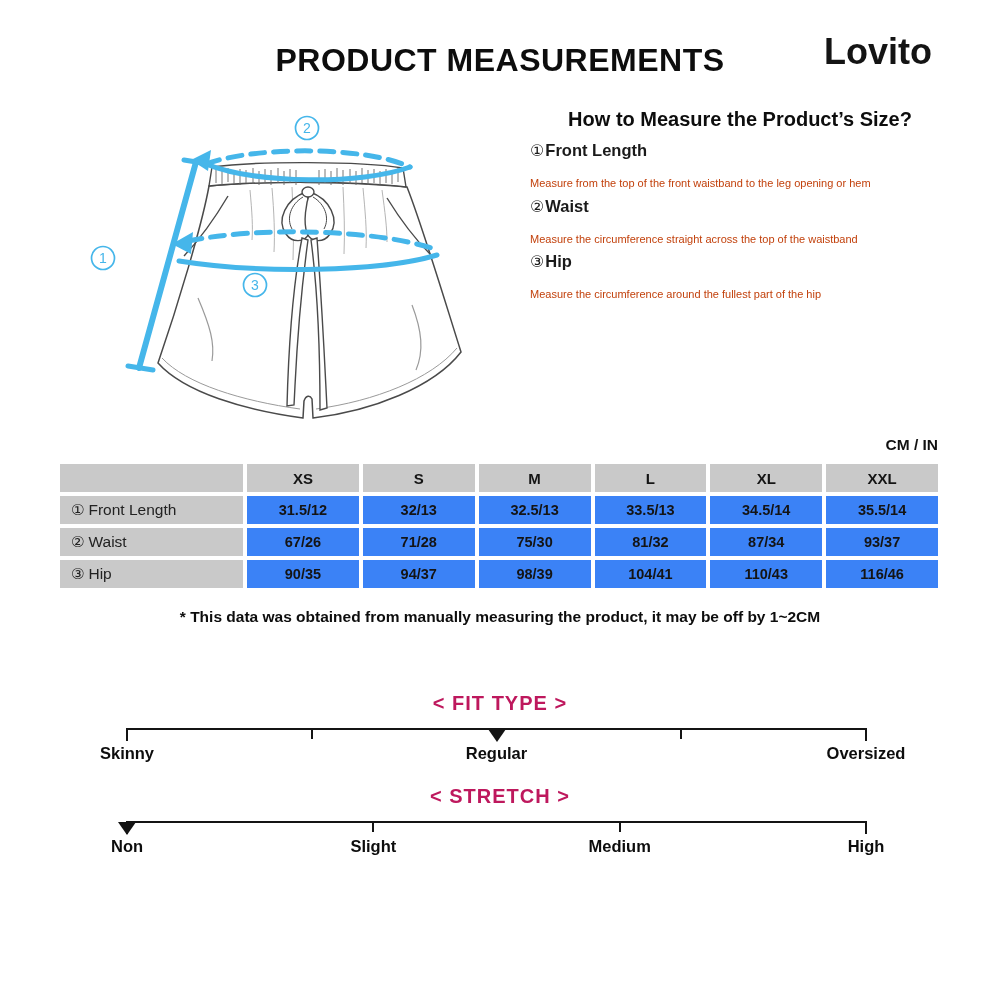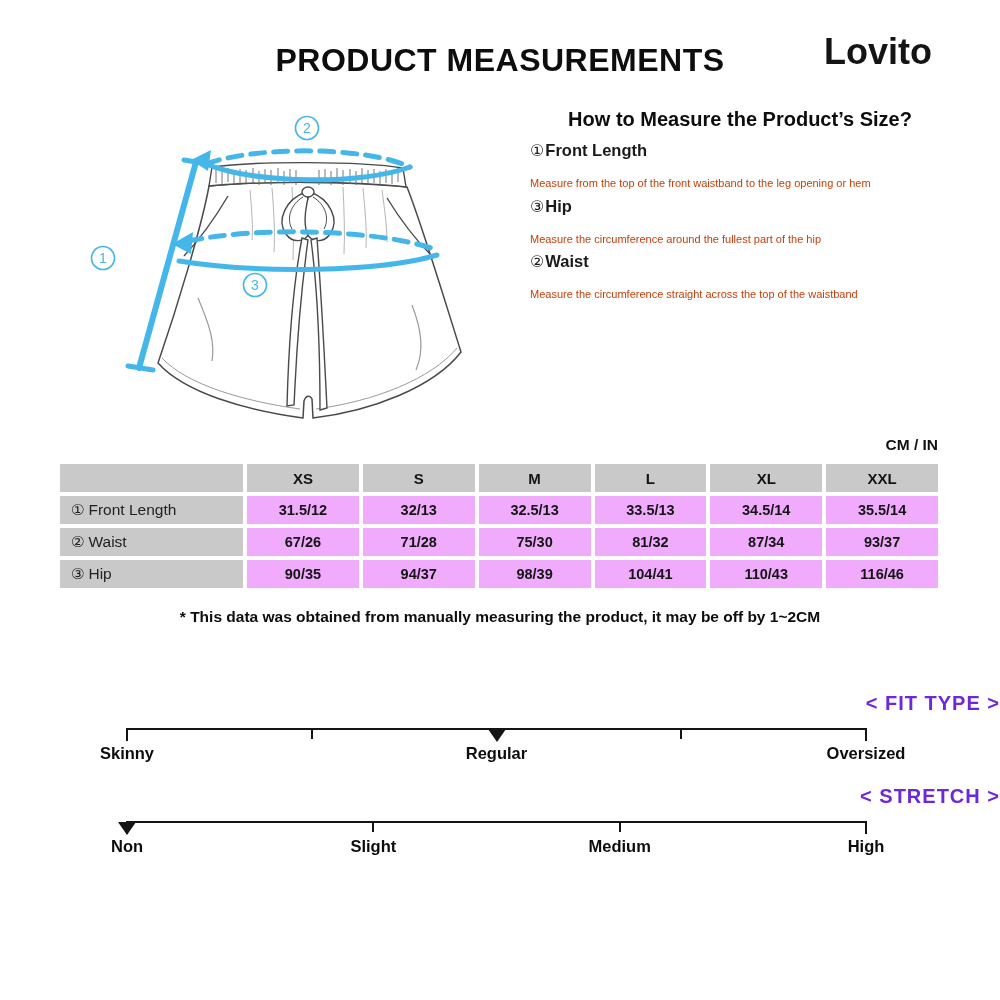--- a/index.html
+++ b/index.html
@@ -137,12 +137,12 @@
     <p>Measure from the top of the front waistband to the leg opening or hem</p>
   </div>
   <div class="item">
+    <div class="item-label"><span class="cnum">②</span><span>Waist</span></div>
+    <p>Measure the circumference straight across the top of the waistband</p>
+  </div>
+  <div class="item">
     <div class="item-label"><span class="cnum">③</span><span>Hip</span></div>
     <p>Measure the circumference around the fullest part of the hip</p>
-  </div>
-  <div class="item">
-    <div class="item-label"><span class="cnum">②</span><span>Waist</span></div>
-    <p>Measure the circumference straight across the top of the waistband</p>
   </div>
 </div>
 

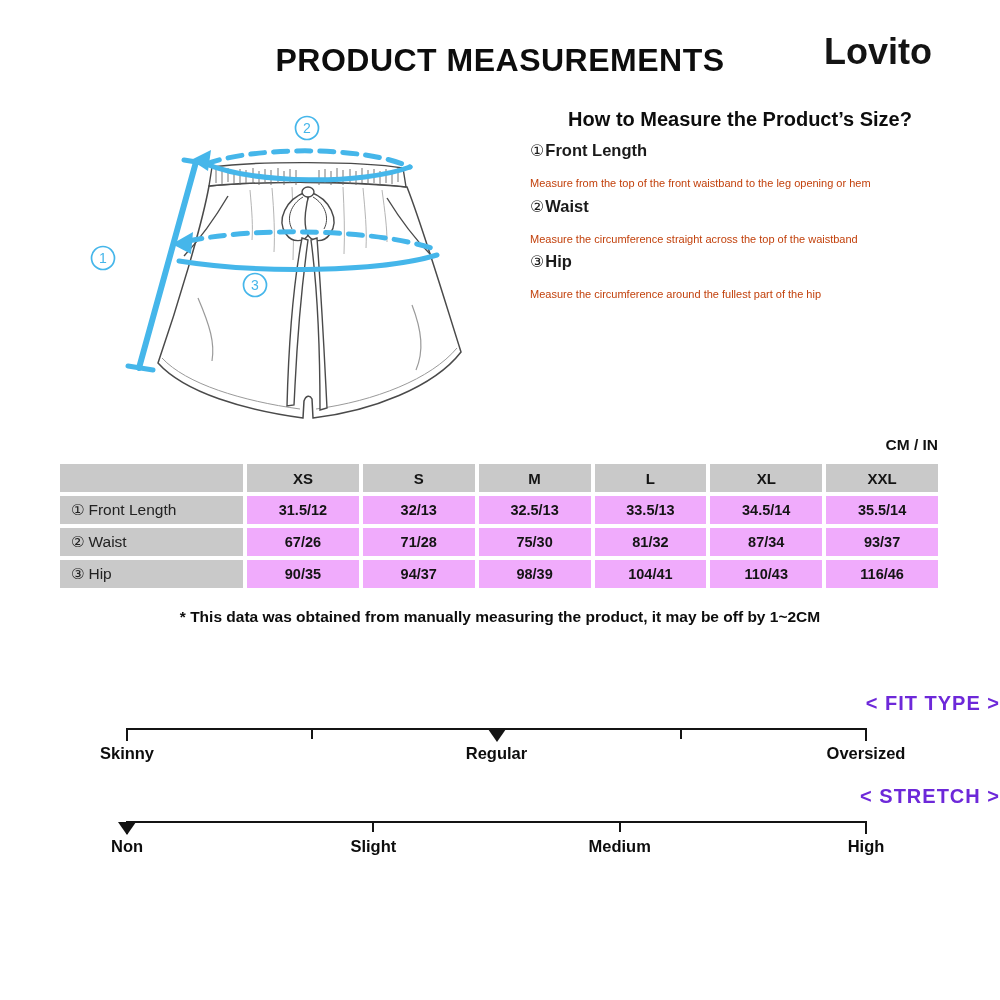--- a/index.html
+++ b/index.html
@@ -36,7 +36,7 @@
   .th{font-weight:bold;color:#141414;}
   .rowlabel{justify-content:flex-start;padding-left:11px;font-size:15.5px;color:#222;}
   .rowlabel .cnum{font-family:"DejaVu Sans",sans-serif;font-size:15px;margin-right:4px;}
-  .td{background:#f0abfc;font-weight:bold;font-size:14.5px;color:#141414;}
+  .td{background:#3b82f6;font-weight:bold;font-size:14.5px;color:#141414;}
   .footnote{
     position:absolute;left:0;top:608px;width:1000px;text-align:center;
     font-size:15.5px;font-weight:bold;color:#0d0d0d;margin:0;

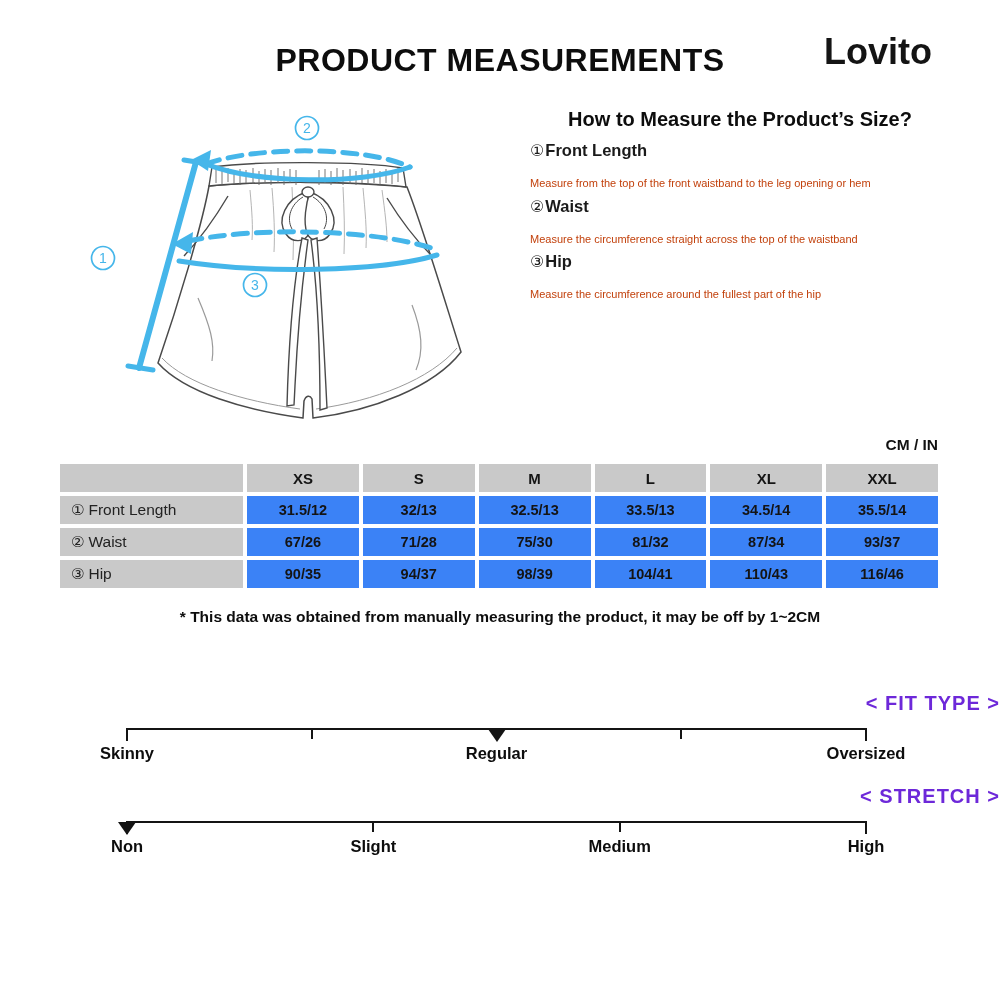--- a/index.html
+++ b/index.html
@@ -42,8 +42,8 @@
     font-size:15.5px;font-weight:bold;color:#0d0d0d;margin:0;
   }
   
-  .scale-title{position:absolute;left:0;width:1000px;text-align:right;margin:0;
-    font-size:20px;font-weight:bold;letter-spacing:1px;color:#6d28d9;}
+  .scale-title{position:absolute;left:0;width:1000px;text-align:center;margin:0;
+    font-size:20px;font-weight:bold;letter-spacing:1px;color:#be185d;}
   #fit-title{top:692px;} #stretch-title{top:785px;}
   .scale-line{position:absolute;left:127px;width:739px;height:2px;background:#141414;}
   #fit-line{top:728px;} #stretch-line{top:821px;}

